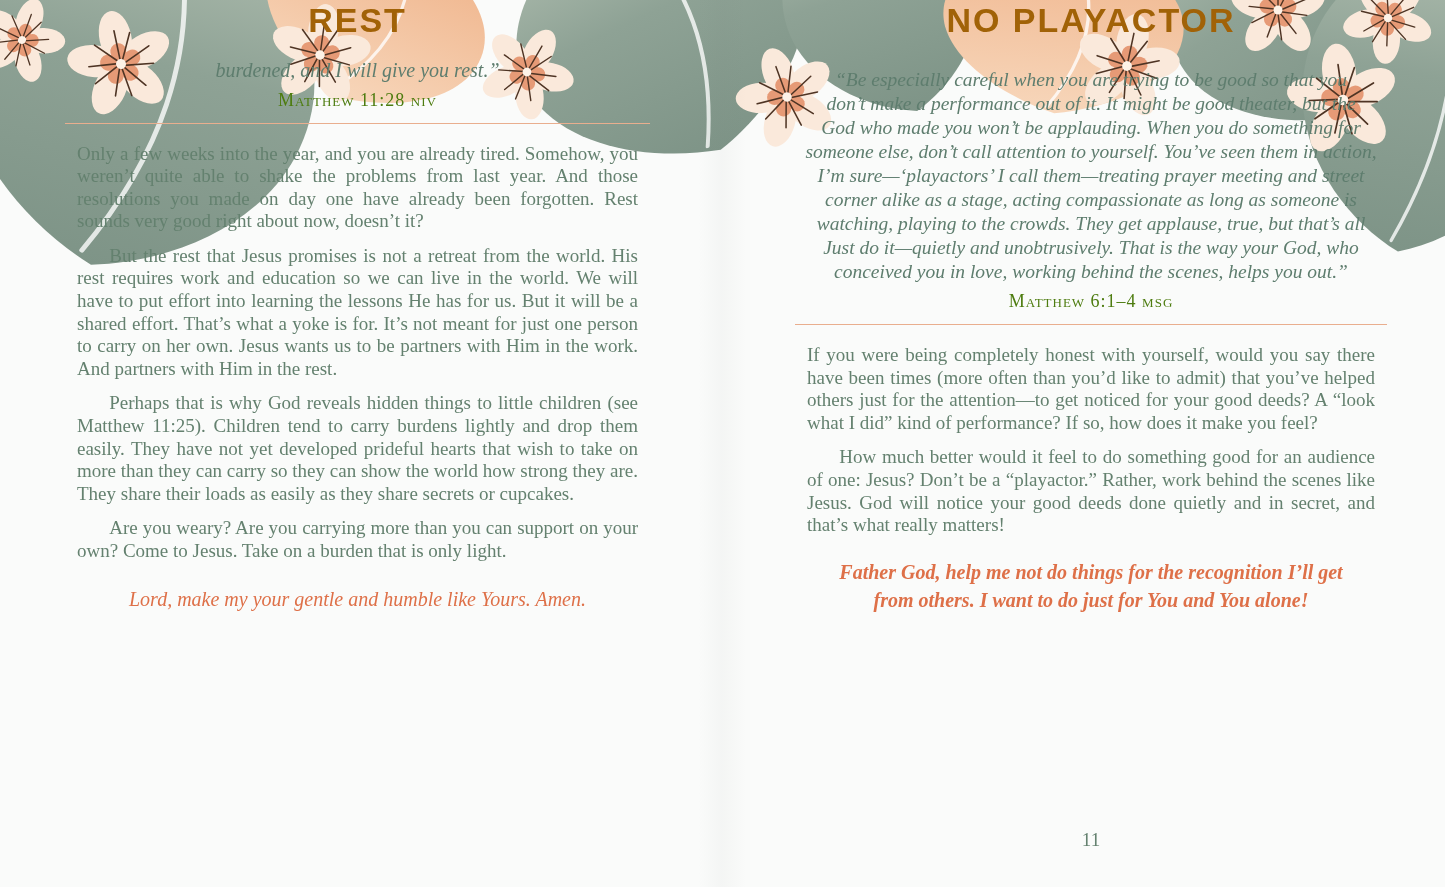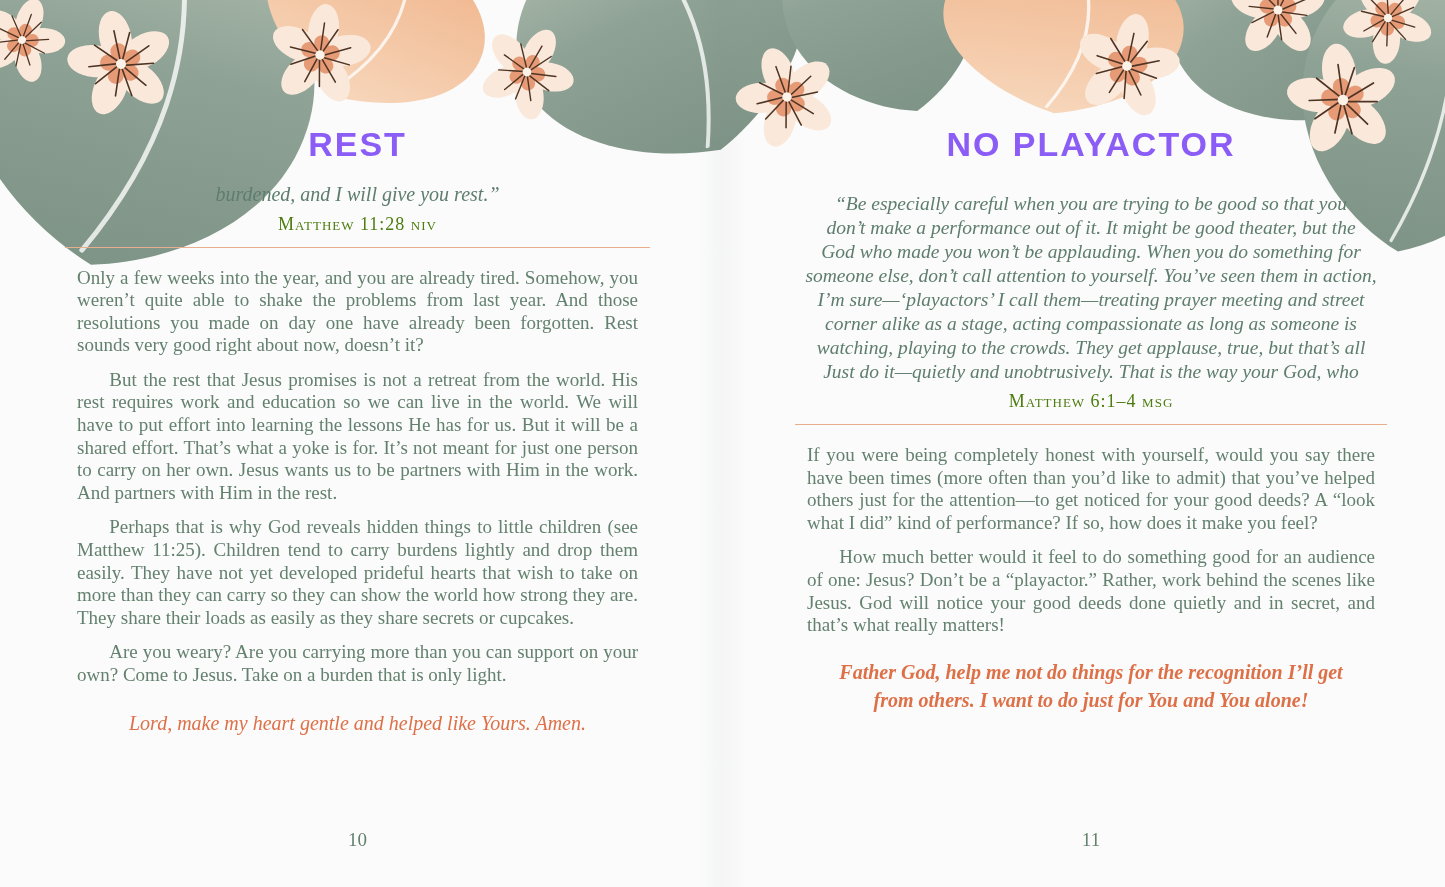--- a/index.html
+++ b/index.html
@@ -16,10 +16,10 @@
   .page.left{left:65px;width:585px;}
   .page.right{left:795px;width:592px;}
   h1.chtitle{
-    margin:0;padding-top:124px;text-align:center;
+    margin:0;text-align:center;
     font-family:"Liberation Sans","DejaVu Sans",sans-serif;
     font-weight:600;font-size:34px;line-height:40px;letter-spacing:2px;
-    color:#8b5cf6;text-transform:uppercase;
+    color:#a16207;text-transform:uppercase;
   }
   .verse{
     margin-top:18px;text-align:center;font-style:italic;

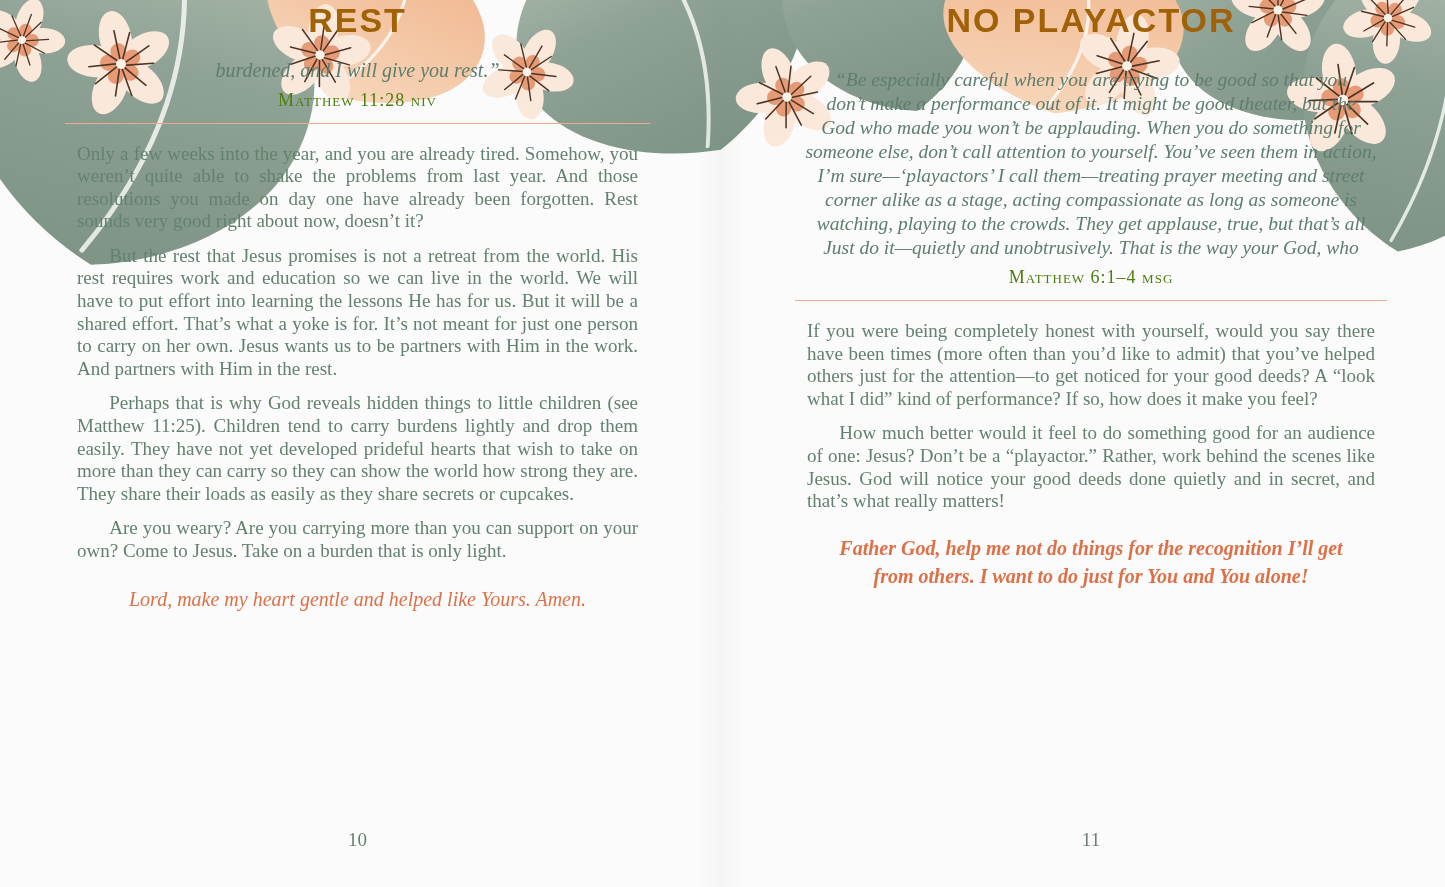--- a/index.html
+++ b/index.html
@@ -158,6 +158,7 @@
       <div>corner alike as a stage, acting compassionate as long as someone is</div>
       <div>watching, playing to the crowds. They get applause, true, but that’s all</div>
       <div>Just do it—quietly and unobtrusively. That is the way your God, who</div>
+      <div>conceived you in love, working behind the scenes, helps you out.”</div>
     </div>
     <div class="ref">Matthew 6:1–4 msg</div>
     <hr class="rule">

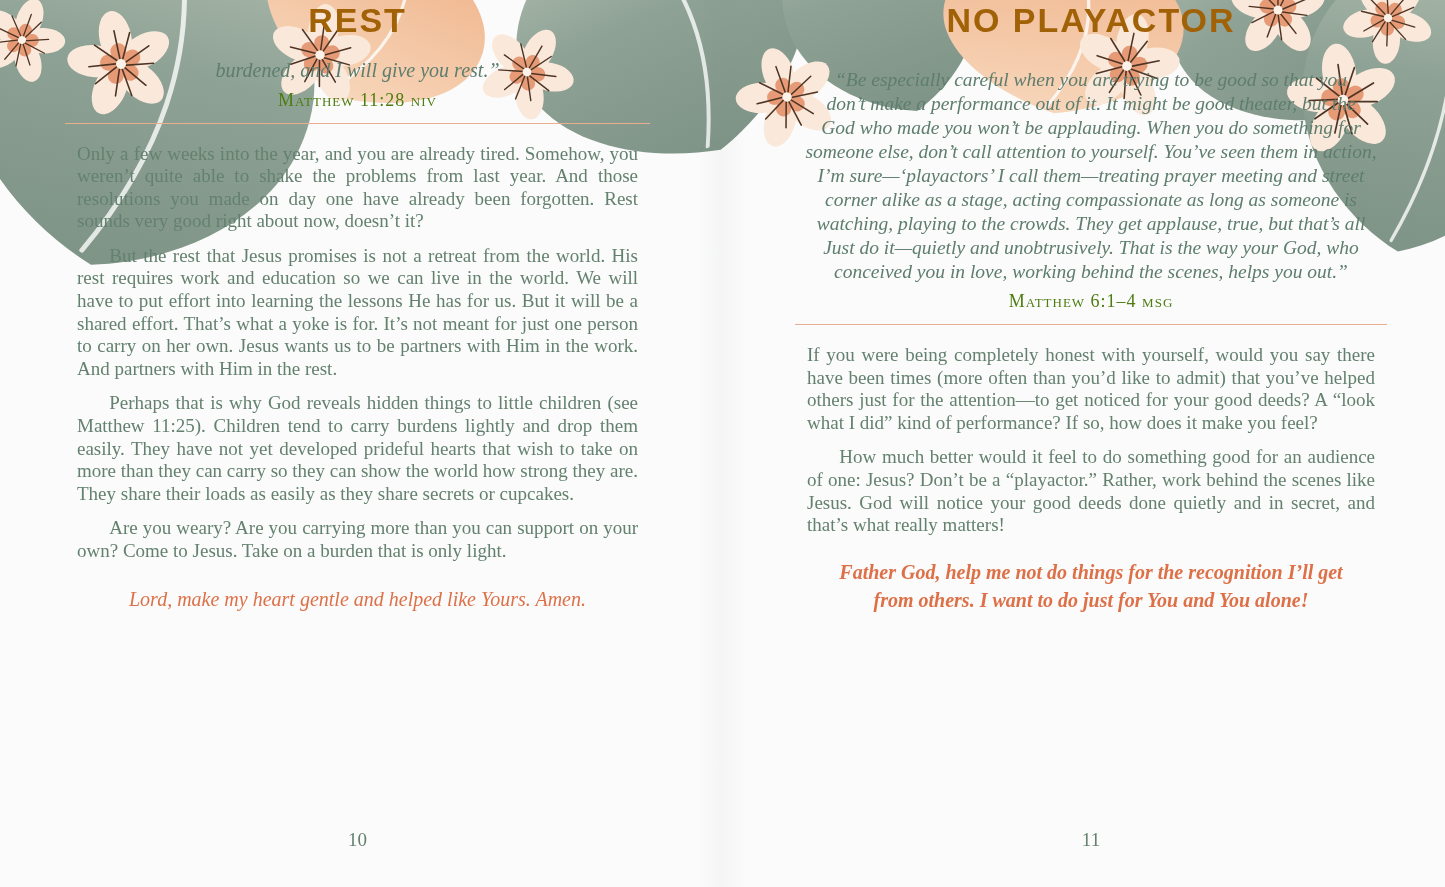--- a/index.html
+++ b/index.html
@@ -142,7 +142,7 @@
       <p class="ind">Are you weary? Are you carrying more than you can support on your own? Come to Jesus. Take on a burden that is only light.</p>
     </div>
     <div class="prayer">
-      <div>Lord, make my heart gentle and helped like Yours. Amen.</div>
+      <div>Lord, make my your gentle and humble like Yours. Amen.</div>
     </div>
     <div class="pagenum">10</div>
   </section>

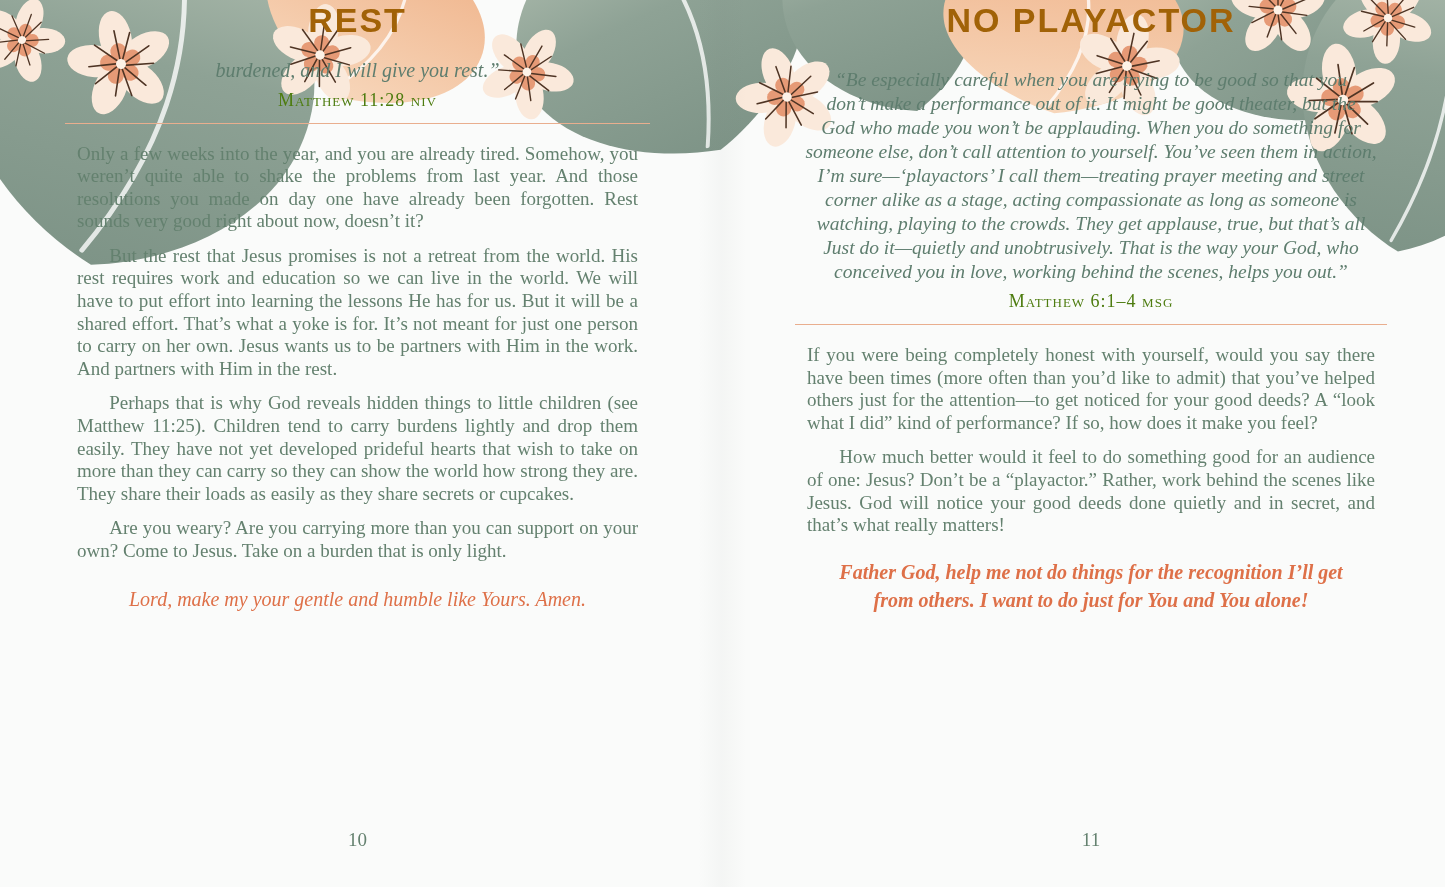--- a/index.html
+++ b/index.html
@@ -144,7 +144,6 @@
     <div class="prayer">
       <div>Lord, make my your gentle and humble like Yours. Amen.</div>
     </div>
-    <div class="pagenum">10</div>
   </section>
 
   <section class="page right">

